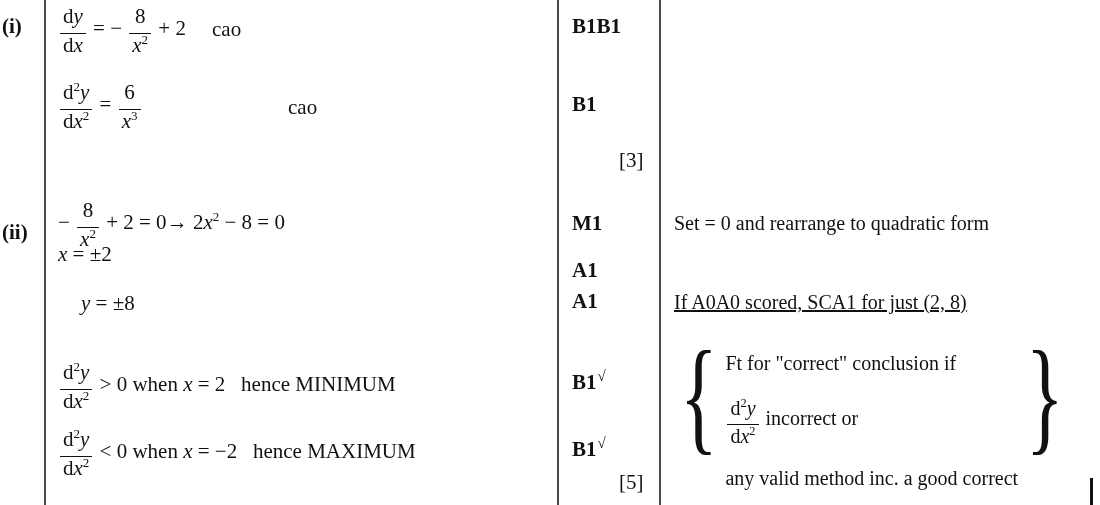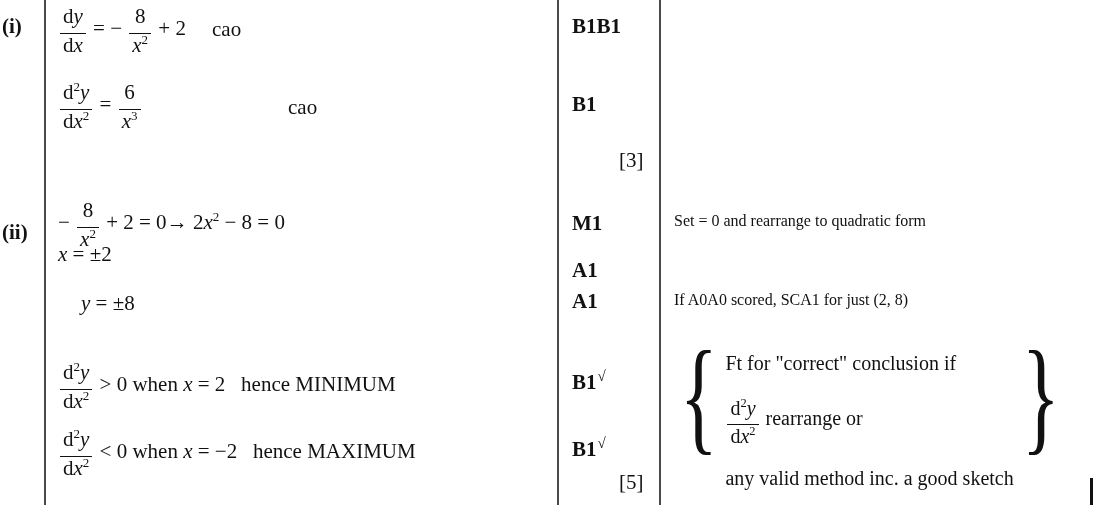--- a/index.html
+++ b/index.html
@@ -27,7 +27,7 @@
   .work{font-size:21px;}
   .mark{font-weight:bold;font-size:21px;}
   .total{font-size:21px;}
-  .comment{font-size:16px;}
+  .comment{font-size:20px;}
 
   
   .mi{font-style:italic;}

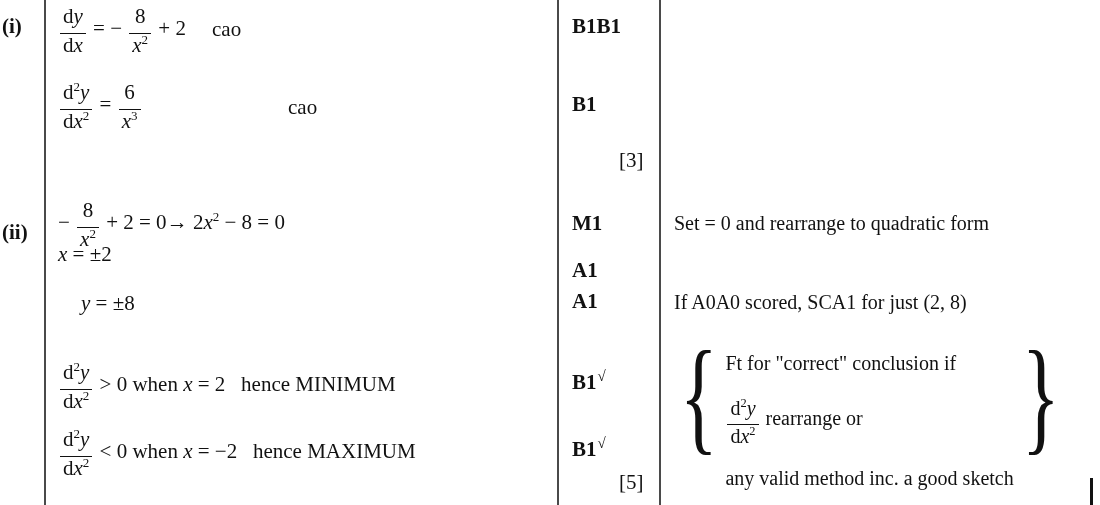--- a/index.html
+++ b/index.html
@@ -170,7 +170,7 @@
   <div class="cell total" style="left:619px;top:470px;">[5]</div>
 
   <div class="cell comment" style="left:674px;top:212px;">Set = 0 and rearrange to quadratic form</div>
-  <div class="cell comment" style="left:674px;top:291px;">If A0A0 scored, SCA1 for just (2, 8)</div>
+  <div class="cell comment" style="left:674px;top:291px;text-decoration:underline;">If A0A0 scored, SCA1 for just (2, 8)</div>
 
   <div class="bracegrp" style="left:668px;top:346px;width:360px;height:150px;">
     <span class="brace l">{</span>

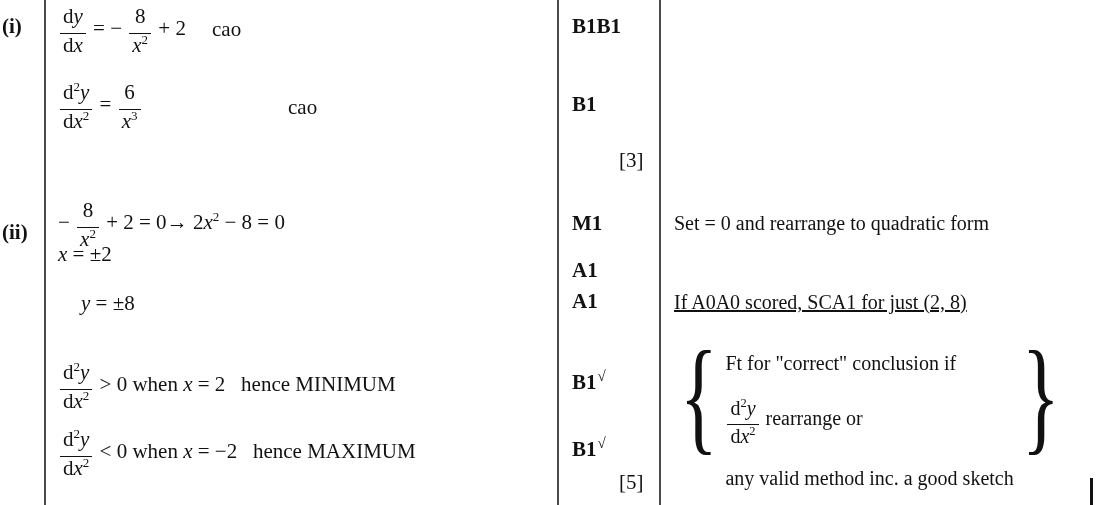--- a/index.html
+++ b/index.html
@@ -181,7 +181,7 @@
           <span class="num"><span class="mupr">d</span><sup class="e">2</sup><span class="mi">y</span></span>
           <span class="den"><span class="mupr">d</span><span class="mi">x</span><sup class="e">2</sup></span>
         </span>
-        <span>rearrange or</span>
+        <span>incorrect or</span>
       </div>
       <div class="bline">any valid method inc. a good sketch</div>
     </div>

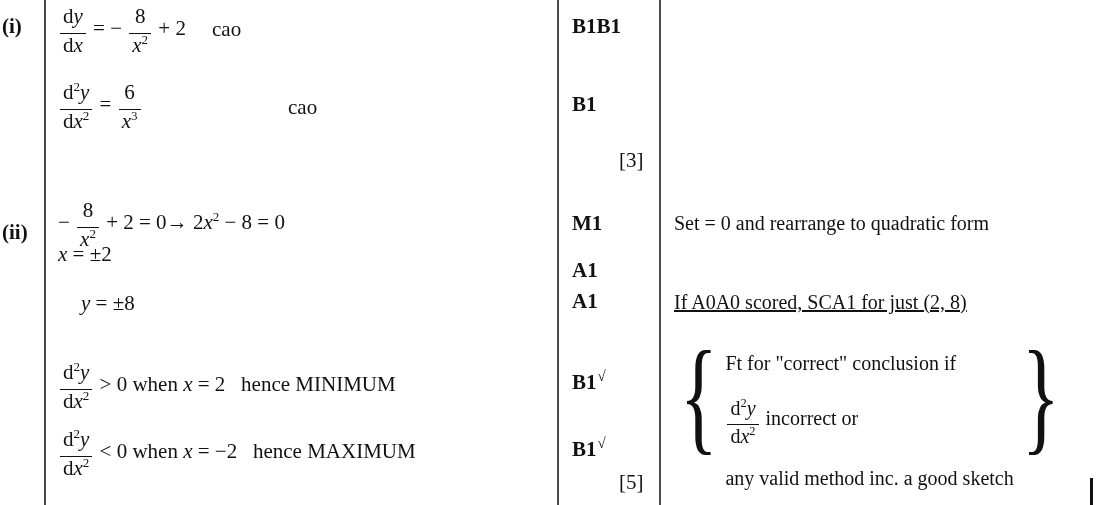--- a/index.html
+++ b/index.html
@@ -183,7 +183,7 @@
         </span>
         <span>incorrect or</span>
       </div>
-      <div class="bline">any valid method inc. a good sketch</div>
+      <div class="bline">any valid method inc. a good correct</div>
     </div>
     <span class="brace r">}</span>
   </div>

